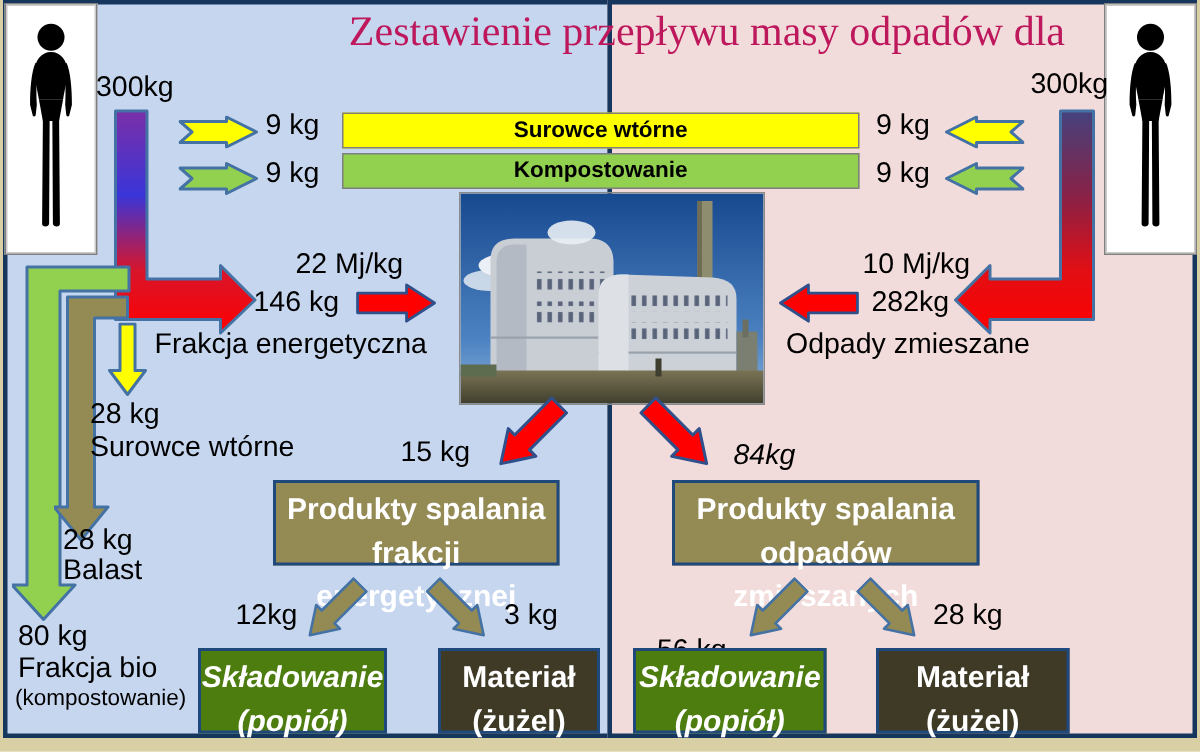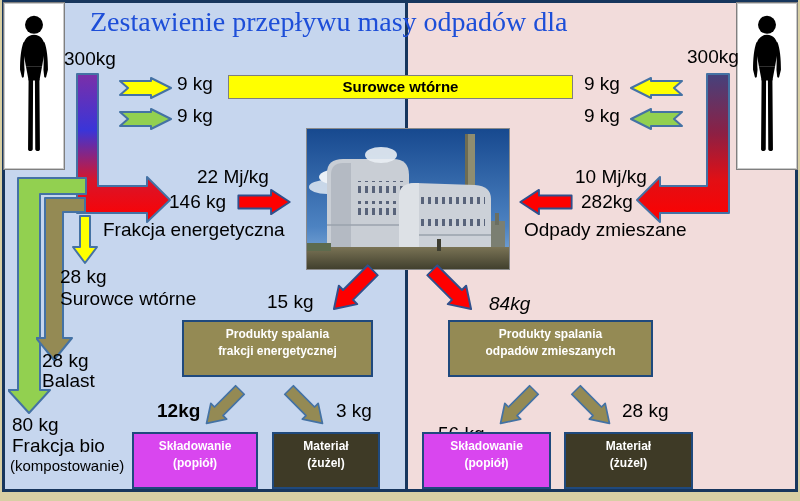--- a/index.html
+++ b/index.html
@@ -15,8 +15,8 @@
     border:1px solid #7f7f7f;box-shadow:0 0 0 1px #c9c9c9 inset;display:flex;align-items:center;justify-content:center;}
   #person-left{left:3px;}
   #person-right{left:736px;}
-  .title{position:absolute;left:90px;right:90px;top:6px;text-align:left;
-    font-family:"Liberation Serif",serif;font-size:28px;line-height:1.16;color:#1d4ed8;}
+  .title{position:absolute;left:90px;right:90px;top:6px;text-align:right;
+    font-family:"Liberation Serif",serif;font-size:28px;line-height:1.16;color:#be185d;}
   .lbl{position:absolute;font-size:19px;line-height:1.1;white-space:nowrap;}
   .lbl.small{font-size:15px;}
   .banner{position:absolute;left:228px;width:345px;height:24px;border:1px solid #7f7f7f;

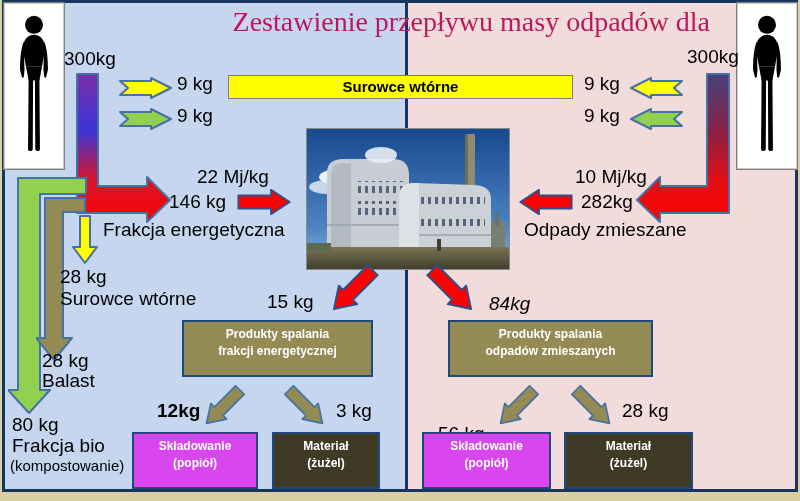--- a/index.html
+++ b/index.html
@@ -113,6 +113,7 @@
   <div class="lbl" style="left:177px;top:106px;">9 kg</div>
 
   <div class="banner" id="banner-recycle">Surowce wtórne</div>
+  <div class="banner" id="banner-compost">Kompostowanie</div>
 
   <div class="lbl" style="left:165px;top:167px;margin-left:32px;">22 Mj/kg</div>
   <div class="lbl" style="left:169px;top:192px;">146 kg</div>

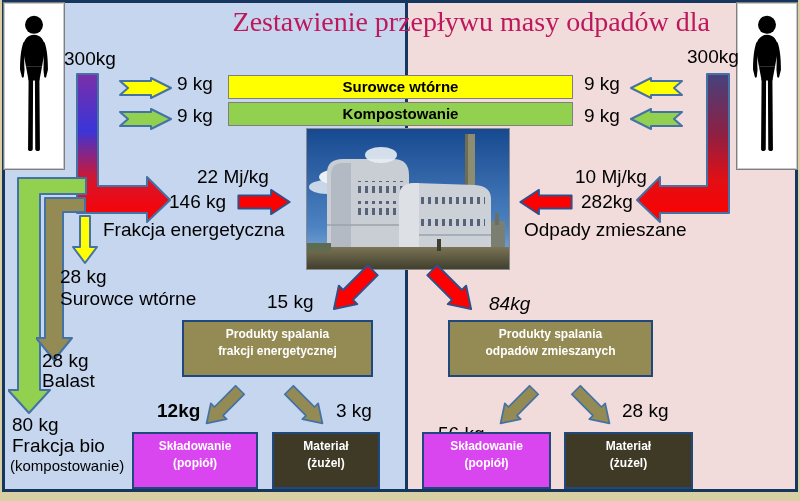--- a/index.html
+++ b/index.html
@@ -24,7 +24,7 @@
   #banner-recycle{top:75px;background:#ffff00;}
   #banner-compost{top:102px;background:#92d050;}
   .procbox{position:absolute;border:2px solid #1f497d;box-sizing:border-box;background:#948a54;
-    color:#fff;font-weight:bold;font-size:12px;text-align:center;line-height:1.45;padding-top:4px;}
+    color:#fff;font-weight:bold;font-size:20px;text-align:center;line-height:1.45;padding-top:4px;}
   .tanbox{background:#d946ef;}
   .darkbox{background:#3e3a26;}
   svg{display:block;}

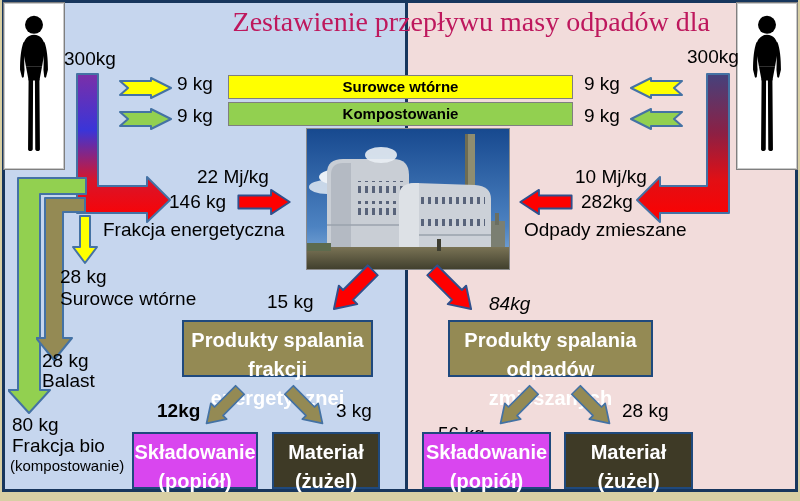--- a/index.html
+++ b/index.html
@@ -194,7 +194,7 @@
   <svg class="abs rot-se" style="left:281px;top:394px;" width="50" height="26" fill="#948a54" stroke="#4472a4">
       <use href="#block-arrow"></use>
     </svg>
-  <div class="lbl" style="left:157px;top:401px;font-weight:bold;">12kg</div>
+  <div class="lbl" style="left:157px;top:401px;">12kg</div>
   <div class="lbl" style="left:336px;top:401px;">3 kg</div>
 
   <div class="procbox tanbox" style="left:132px;top:432px;width:126px;height:57px;">

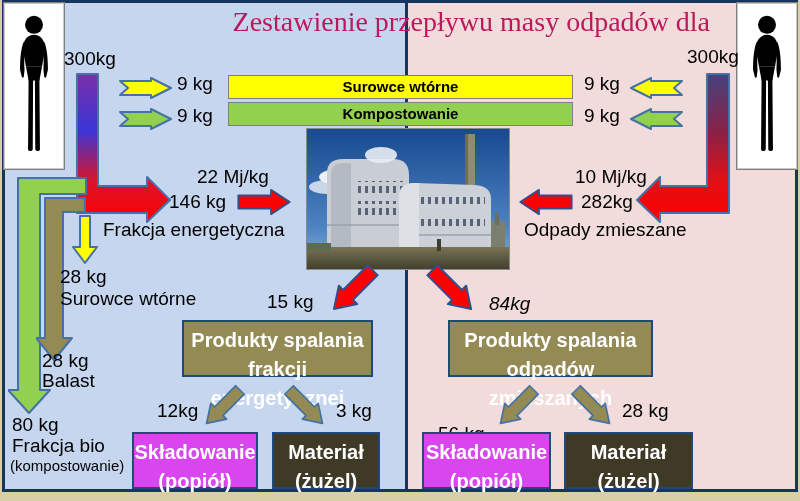--- a/index.html
+++ b/index.html
@@ -25,7 +25,7 @@
   #banner-compost{top:102px;background:#92d050;}
   .procbox{position:absolute;border:2px solid #1f497d;box-sizing:border-box;background:#948a54;
     color:#fff;font-weight:bold;font-size:20px;text-align:center;line-height:1.45;padding-top:4px;}
-  .tanbox{background:#d946ef;}
+  .tanbox{background:#4d7c0f;font-style:italic;}
   .darkbox{background:#3e3a26;}
   svg{display:block;}
   .flip{transform:scaleX(-1);}

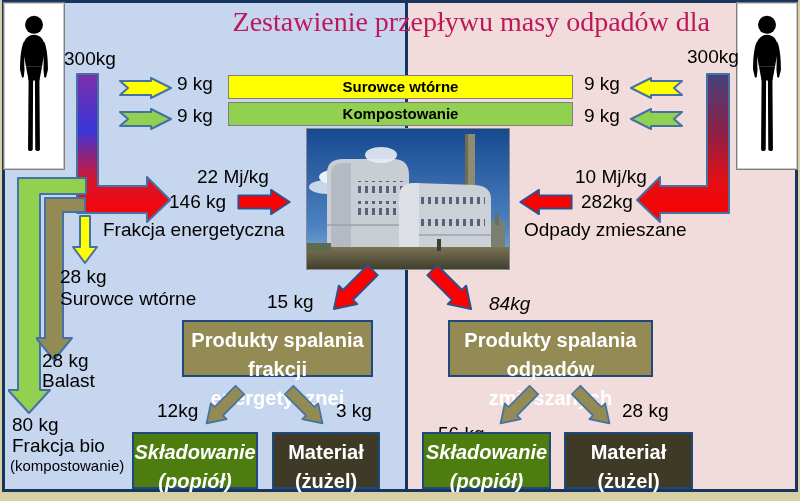--- a/index.html
+++ b/index.html
@@ -26,7 +26,7 @@
   .procbox{position:absolute;border:2px solid #1f497d;box-sizing:border-box;background:#948a54;
     color:#fff;font-weight:bold;font-size:20px;text-align:center;line-height:1.45;padding-top:4px;}
   .tanbox{background:#4d7c0f;font-style:italic;}
-  .darkbox{background:#3e3a26;}
+  .darkbox{background:#3e3a26;margin-left:20px;}
   svg{display:block;}
   .flip{transform:scaleX(-1);}
   .rot-sw{transform:rotate(135deg);}

